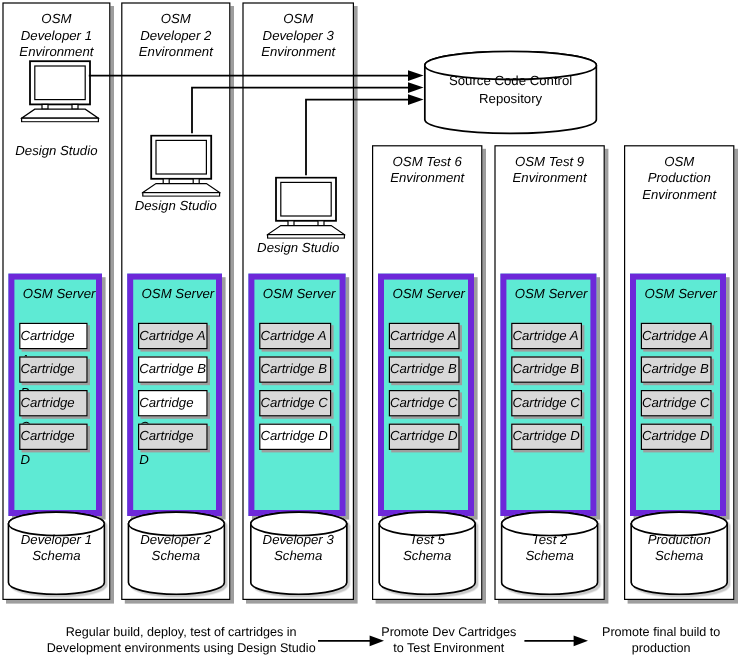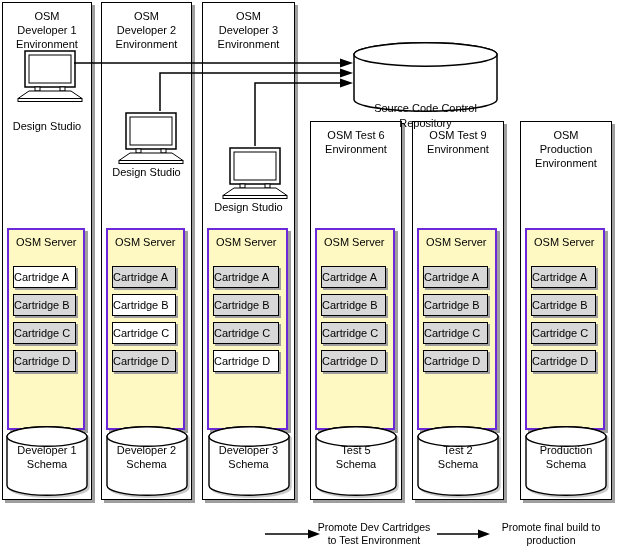--- a/index.html
+++ b/index.html
@@ -6,7 +6,7 @@
   #canvas{position:relative;width:618px;height:549px;background:#fff;
     font-family:"Liberation Sans",sans-serif;color:#000;overflow:hidden;}
   .column{position:absolute;background:#fff;border:1px solid #000;
-    box-shadow:3px 3px 0 #9e9e9e;}
+    box-shadow:3px 3px 0 #9e9e9e;font-style:italic;}
   .col-title{position:absolute;top:6px;left:1px;right:1px;text-align:center;
     font-size:11px;line-height:14px;white-space:pre-line;}
   .computer{position:absolute;width:66px;height:52px;}

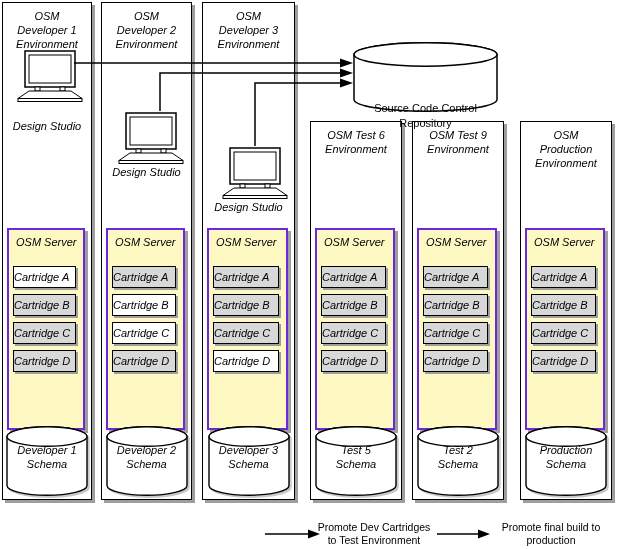--- a/index.html
+++ b/index.html
@@ -27,7 +27,7 @@
     font-size:11px;line-height:14px;white-space:pre-line;}
   .repo{position:absolute;left:353px;top:42px;width:145px;height:70px;}
   .repo-label{position:absolute;top:19px;left:0;right:0;text-align:center;
-    font-size:11px;line-height:15px;white-space:pre-line;margin-top:40px;}
+    font-size:11px;line-height:15px;white-space:pre-line;}
   .overlay{position:absolute;left:0;top:0;width:618px;height:549px;
     pointer-events:none;z-index:5;}
   .caption{position:absolute;top:521px;text-align:center;font-size:10.5px;

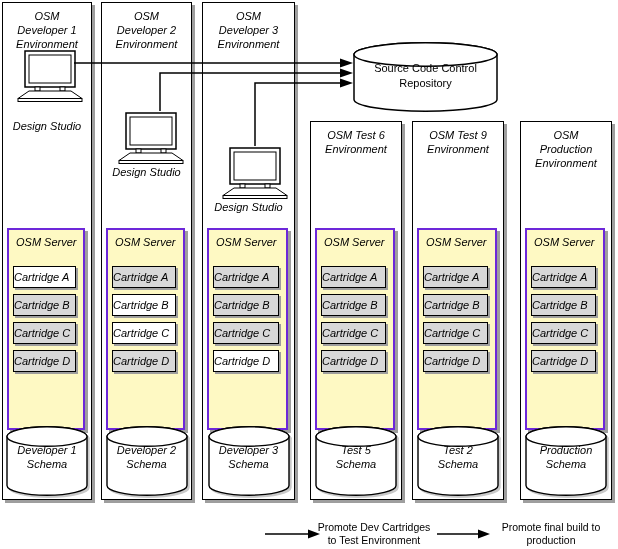--- a/index.html
+++ b/index.html
@@ -12,8 +12,8 @@
   .computer{position:absolute;width:66px;height:52px;}
   .ds-label{position:absolute;left:0;right:0;text-align:center;
     font-size:11px;line-height:13px;}
-  .server{position:absolute;left:4px;right:6px;bottom:69px;background:#fef9c3;
-    border:2px solid #6d28d9;box-shadow:3px 3px 0 #9e9e9e;}
+  .server{position:absolute;left:4px;right:6px;bottom:69px;background:#5eead4;
+    border:5px solid #6d28d9;box-shadow:3px 3px 0 #9e9e9e;}
   .server-title{position:absolute;top:6px;left:7px;font-size:11px;line-height:13px;}
   .cartridge{position:absolute;left:4px;right:7px;height:20px;background:#fff;
     border:1px solid #000;box-shadow:2px 2px 0 #9e9e9e;

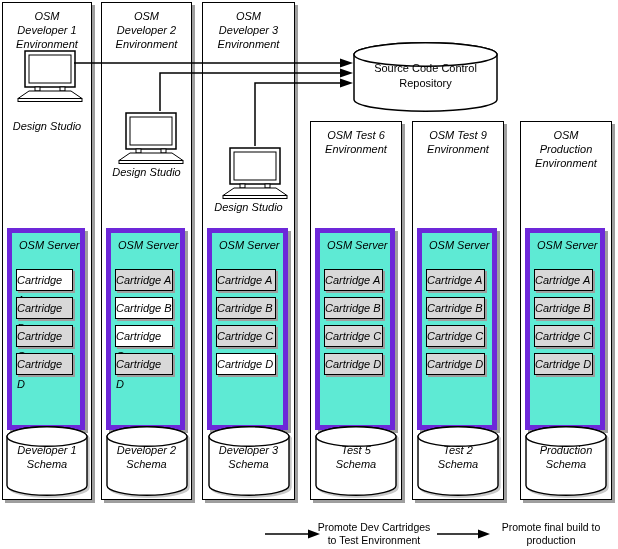--- a/index.html
+++ b/index.html
@@ -211,6 +211,8 @@
     <polygon points="478,529.5 478,538.5 490,534" fill="#000"></polygon>
   </svg>
 
+  <div class="caption" style="left:25px;width:252px;">Regular build, deploy, test of cartridges in
+Development environments using Design Studio</div>
   <div class="caption" style="left:486px;width:130px;">Promote final build to
 production</div>
   <div class="caption" style="left:308px;width:132px;">Promote Dev Cartridges

